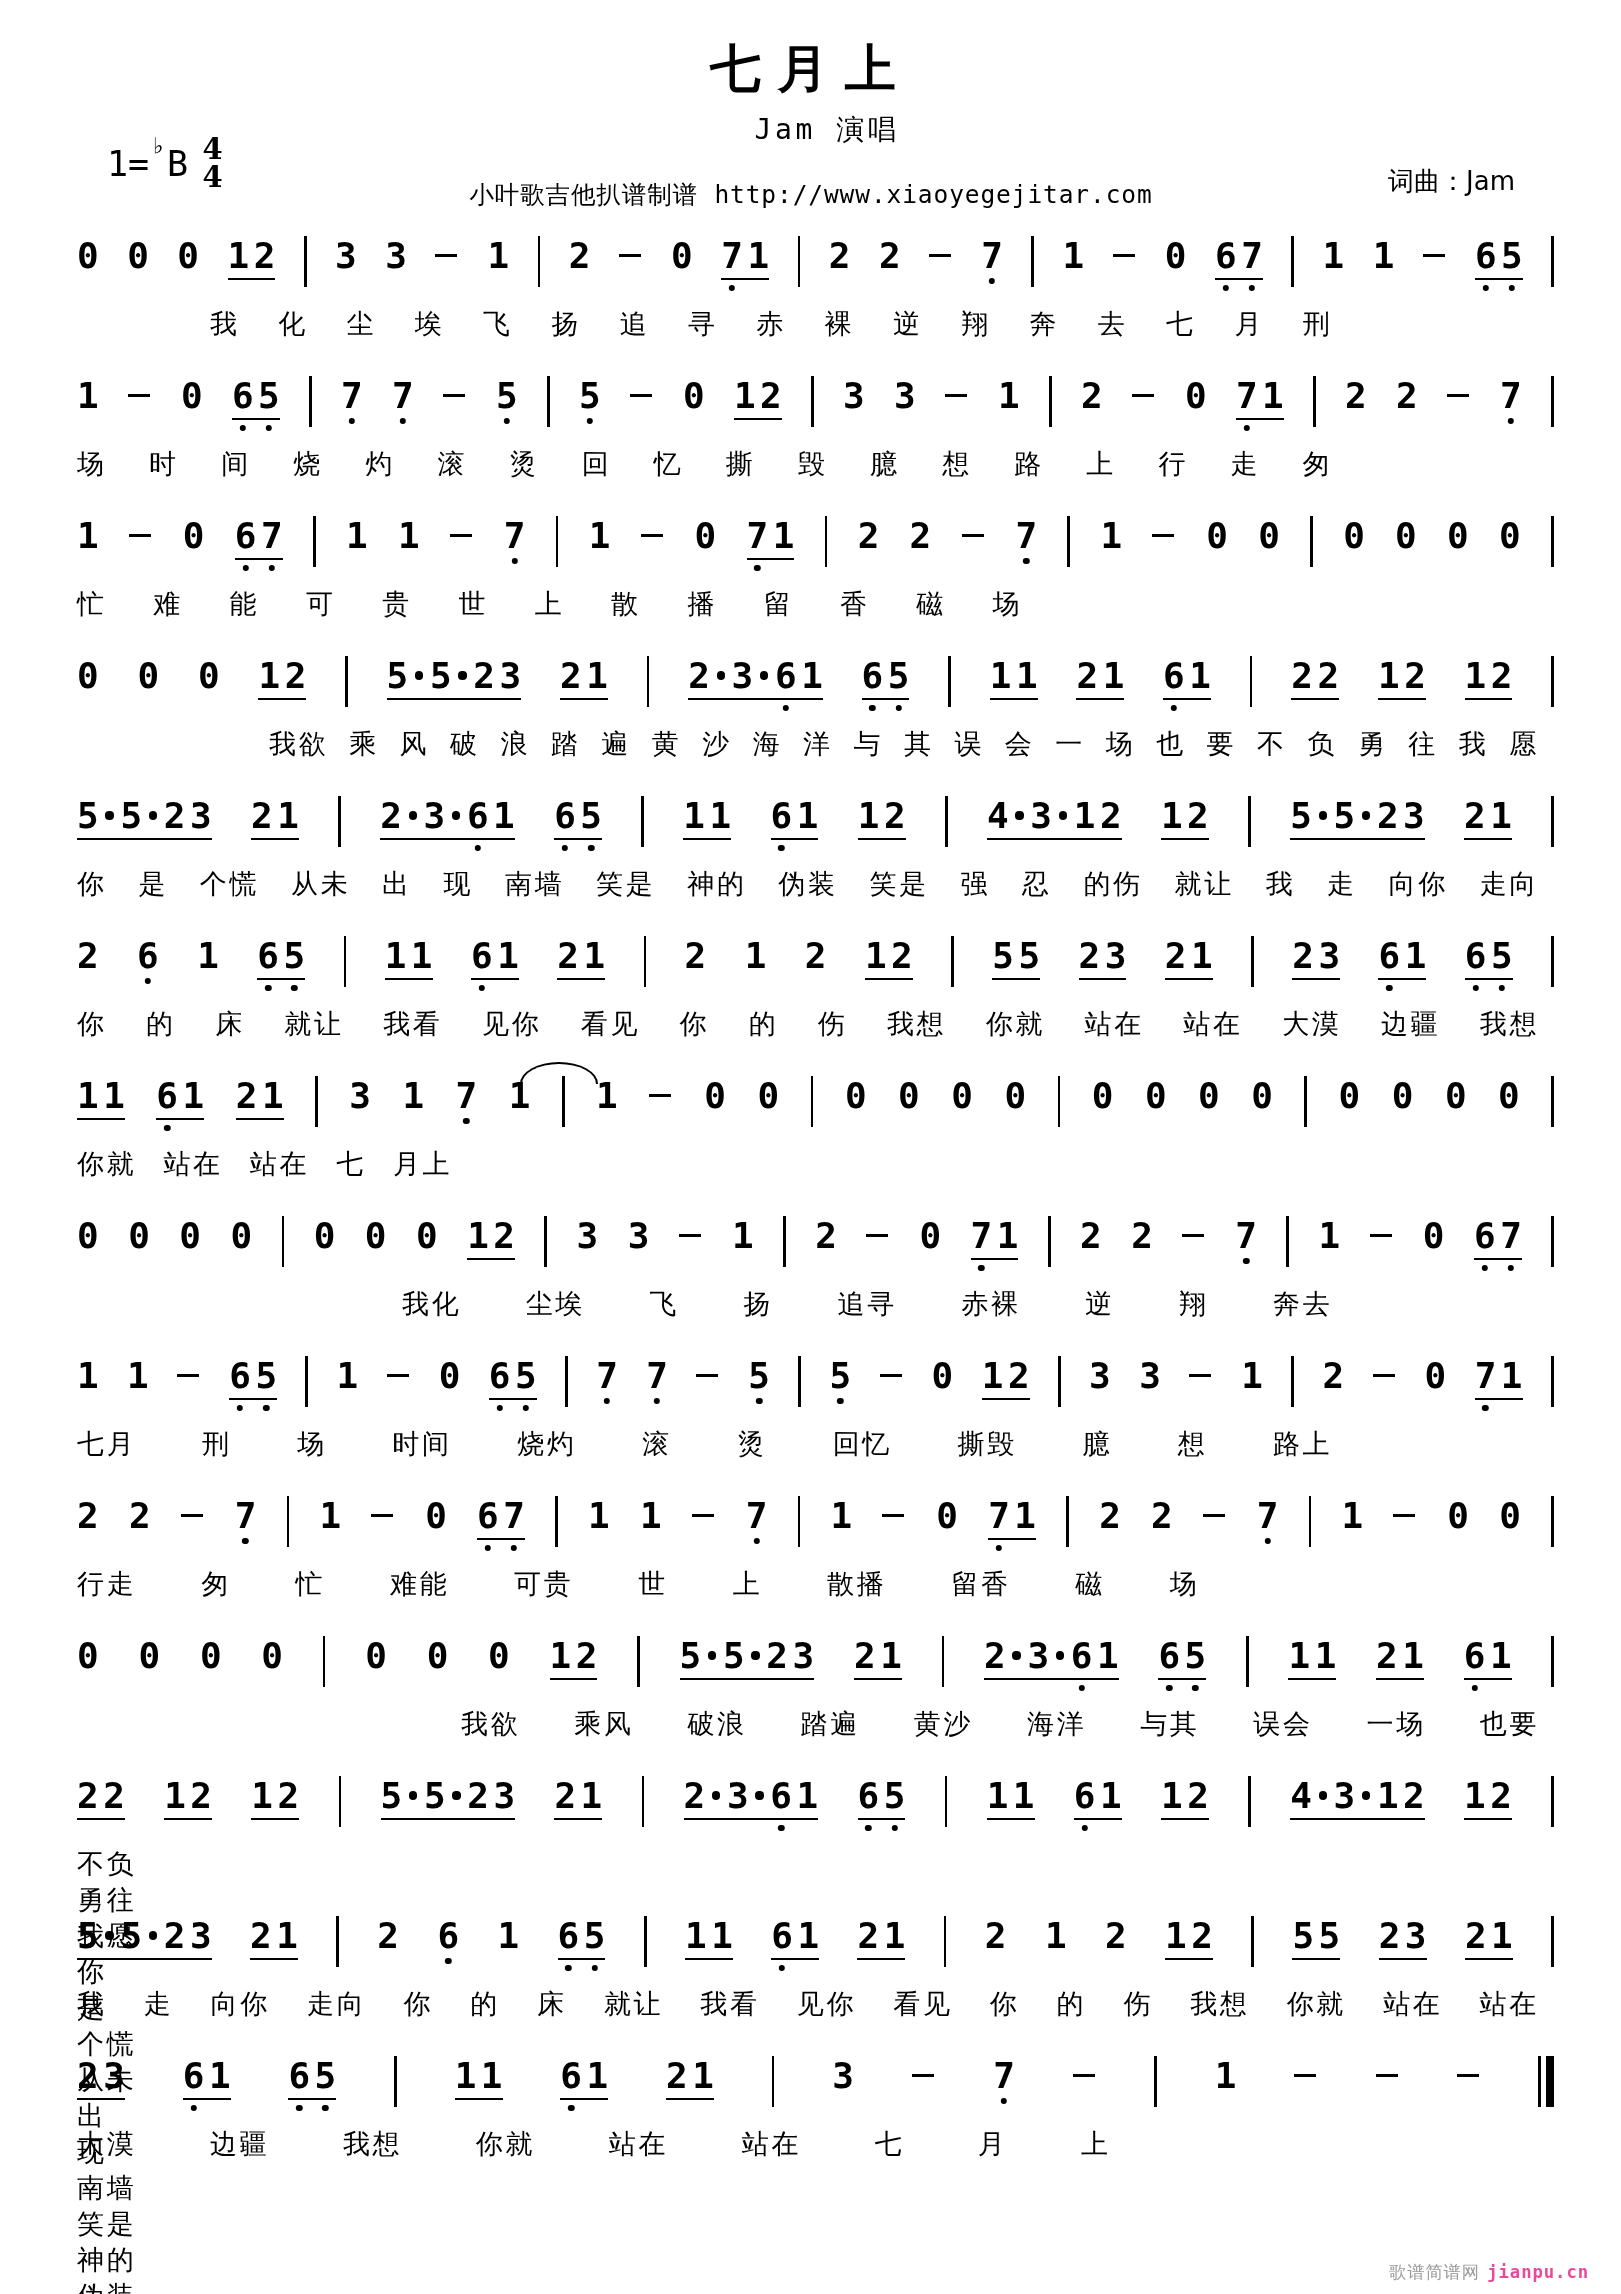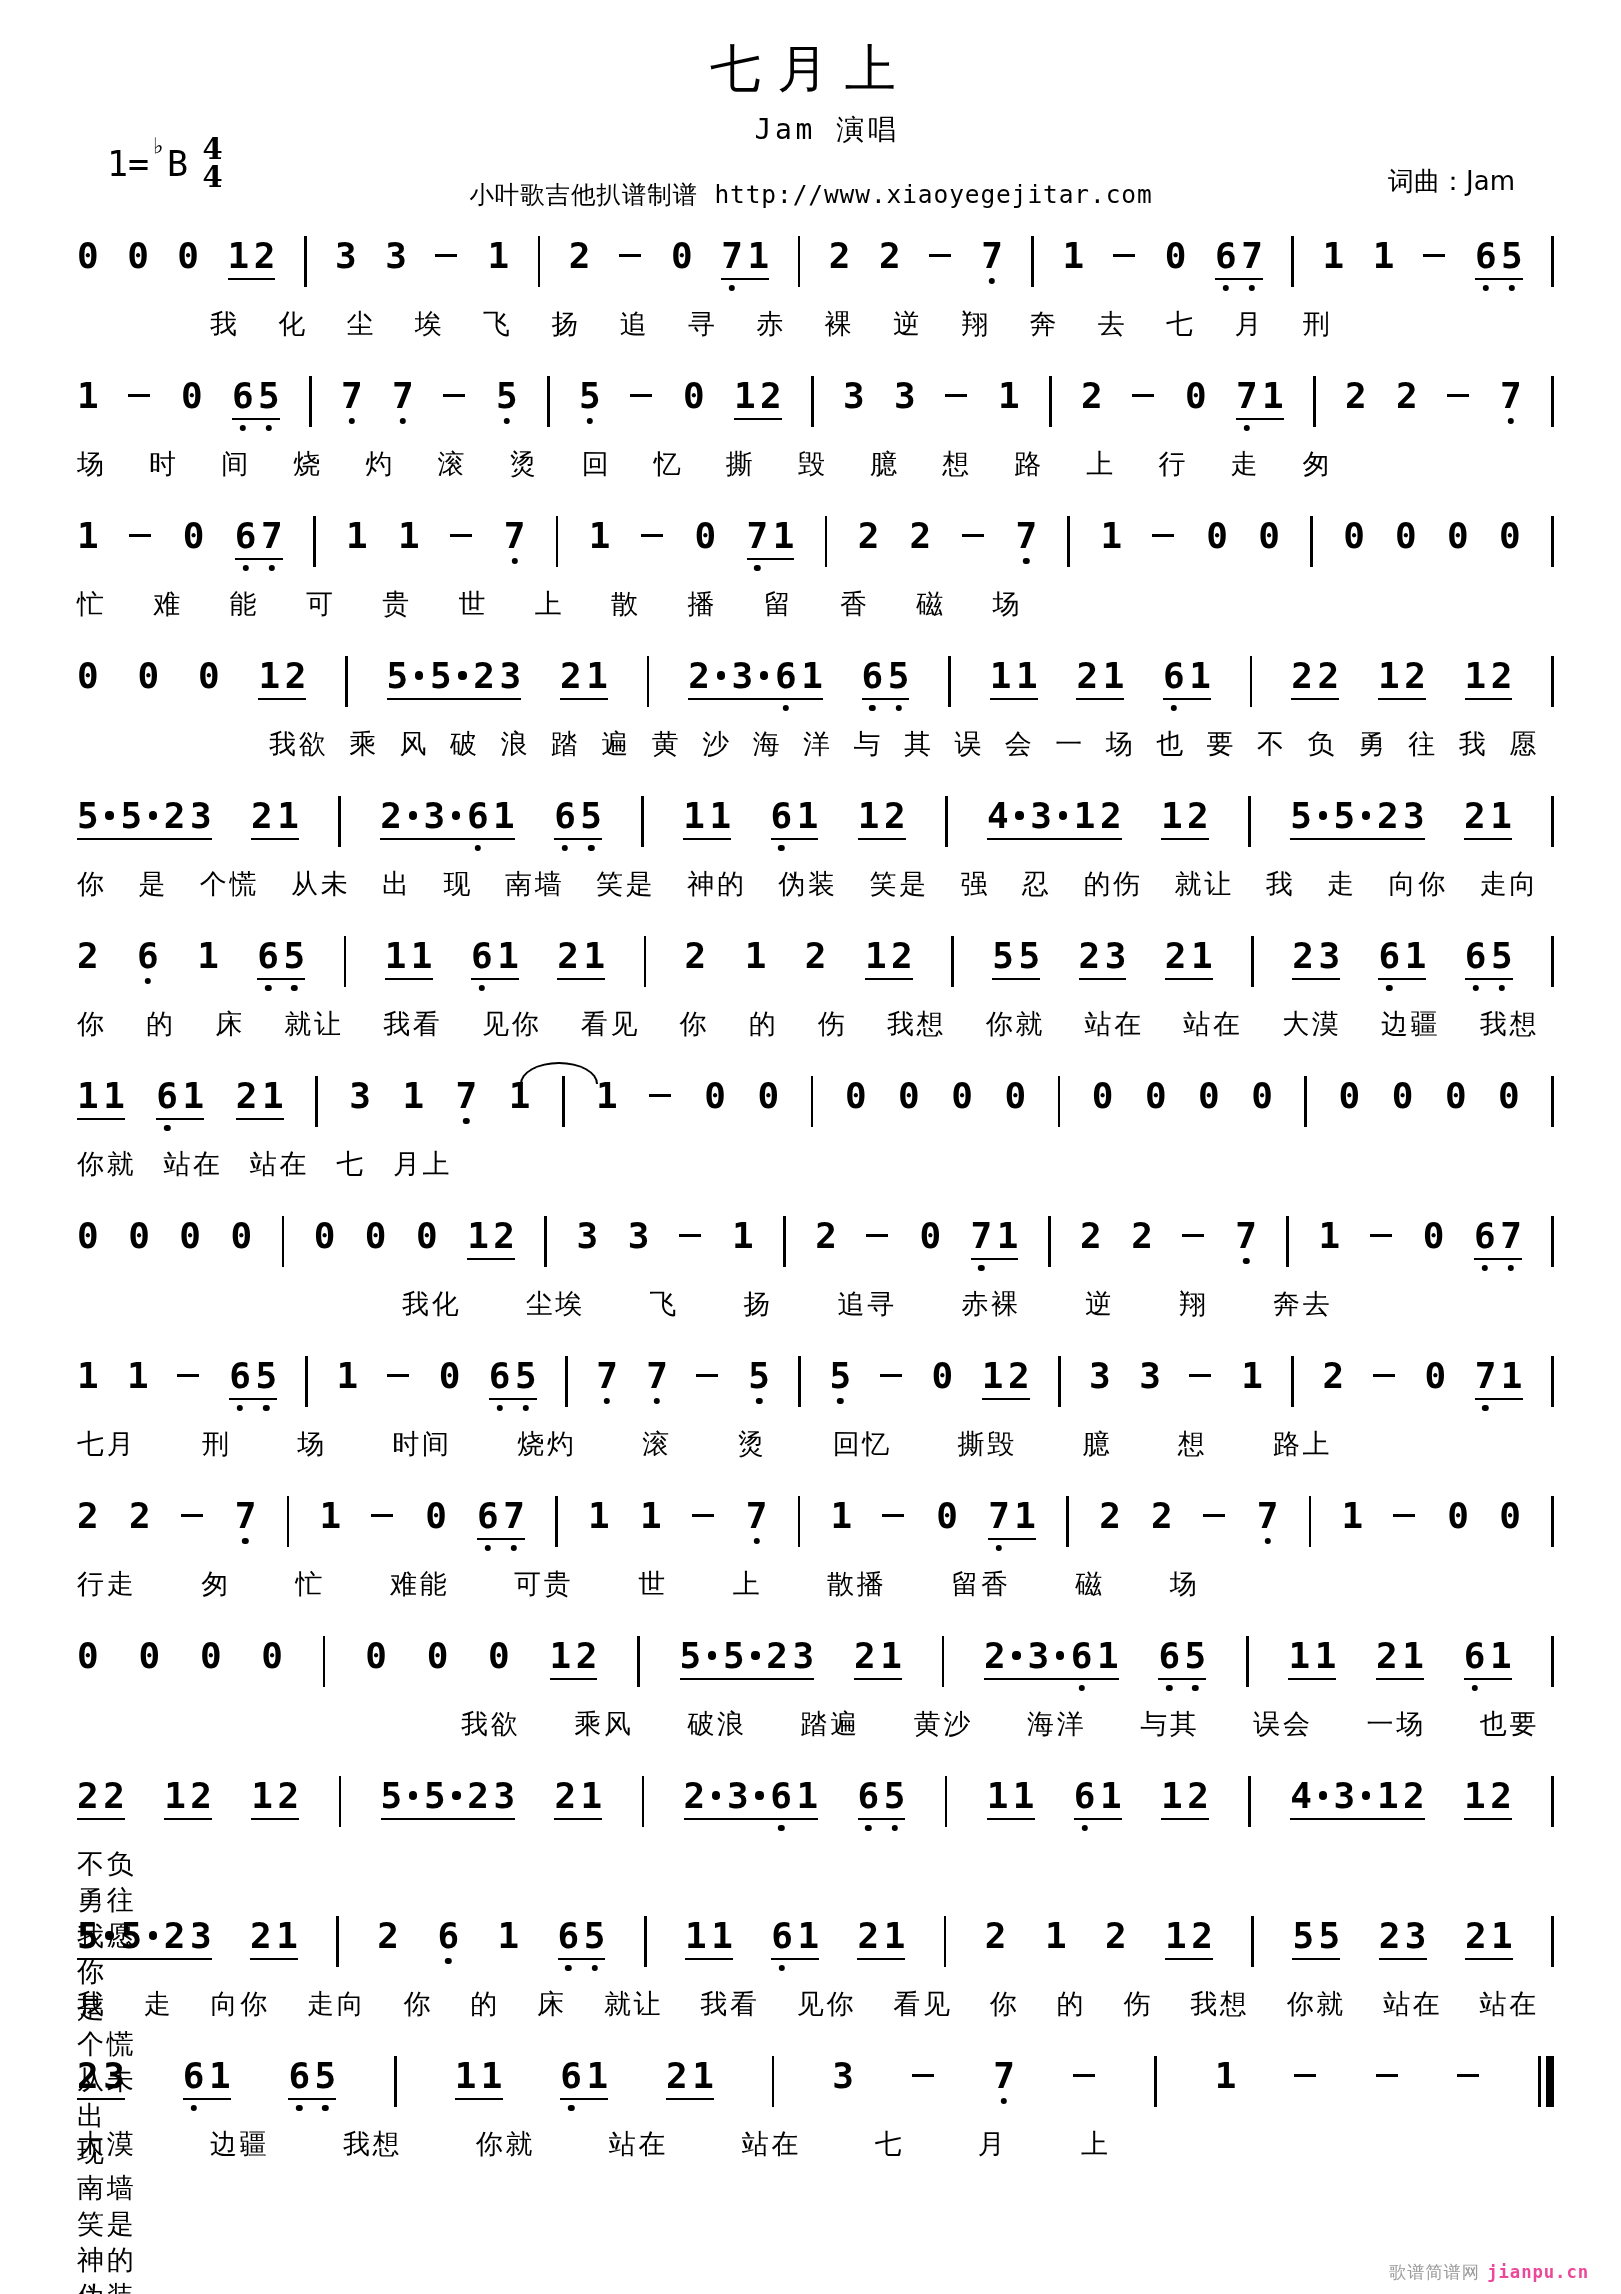--- a/index.html
+++ b/index.html
@@ -12,7 +12,7 @@
   
   .title {
     position:absolute; top:35px; left:0; width:100%;
-    text-align:center; font-size:51px; font-weight:normal; letter-spacing:16.4px;
+    text-align:center; font-size:51px; font-weight:bold; letter-spacing:16.4px;
   }
   .artist {
     position:absolute; top:111px; left:16px; width:100%;

